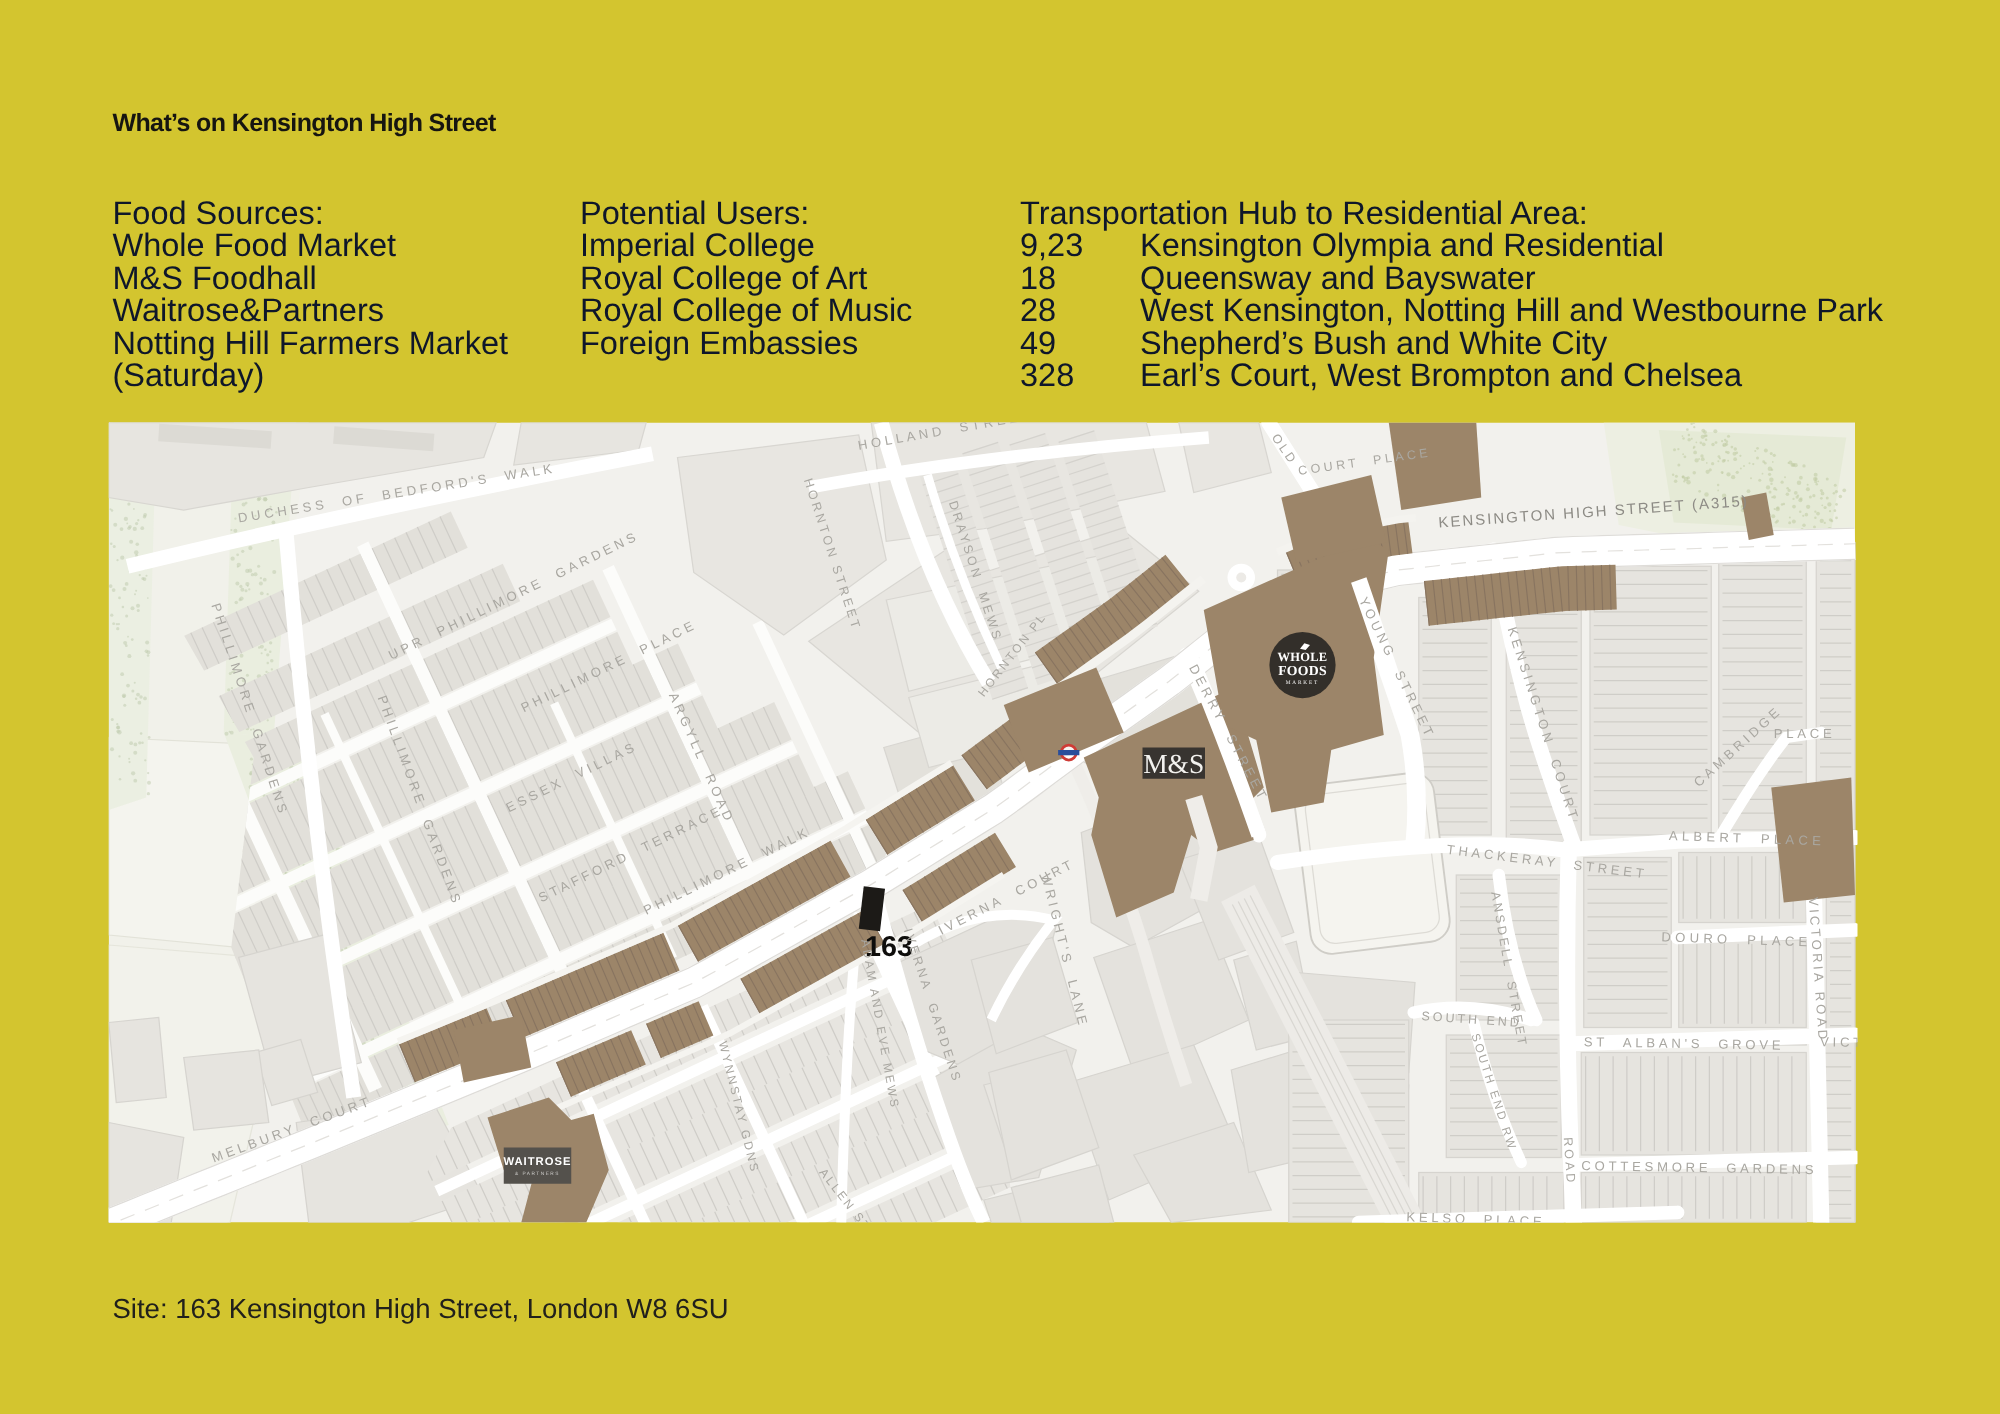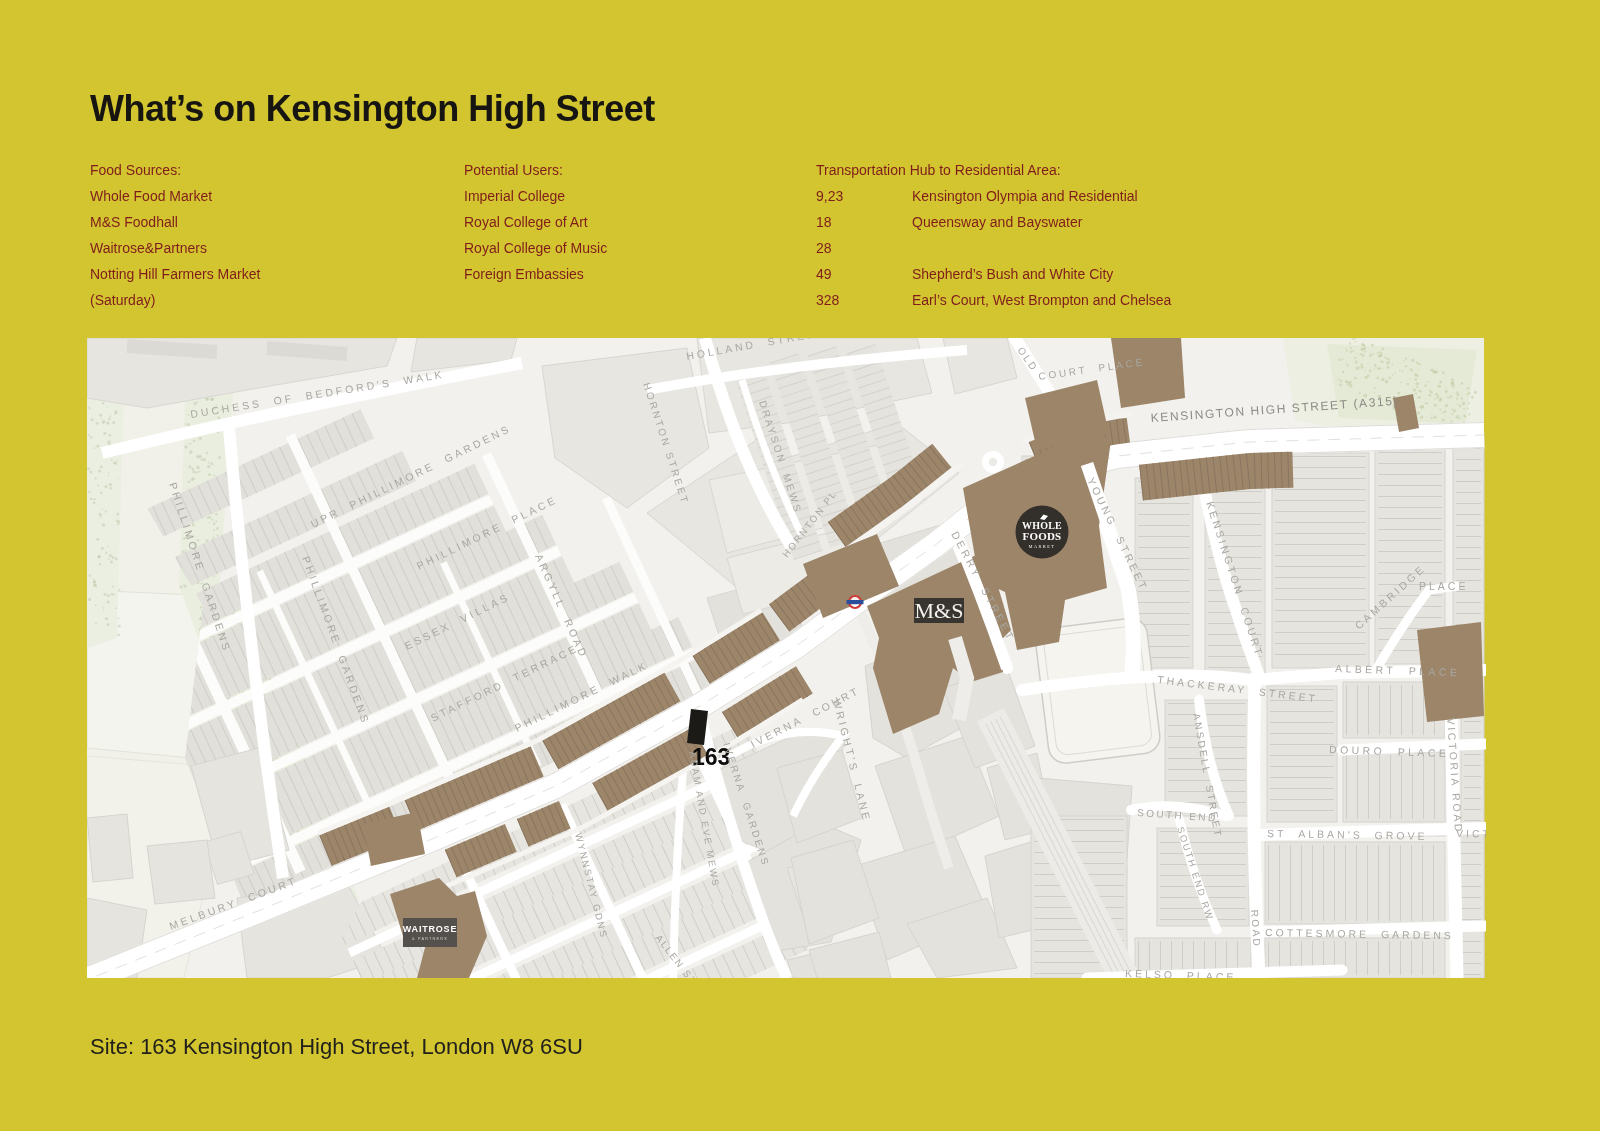--- a/index.html
+++ b/index.html
@@ -4,7 +4,7 @@
 <style>
 html,body{margin:0;padding:0}
 body{width:1600px;height:1131px;background:#d3c52f;font-family:"Liberation Sans",sans-serif;position:relative;overflow:hidden}
-.title{position:absolute;left:90px;top:88px;font-size:36px;font-weight:bold;color:#161511;letter-spacing:-.5px}
+.title{position:absolute;left:90px;top:88px;font-size:20px;font-weight:bold;color:#161511;letter-spacing:-.5px}
 .col{position:absolute;top:157px;font-size:14px;line-height:26px;color:#7f1d1d}
 .trow{display:flex}
 .tnum{width:96px;flex:none}

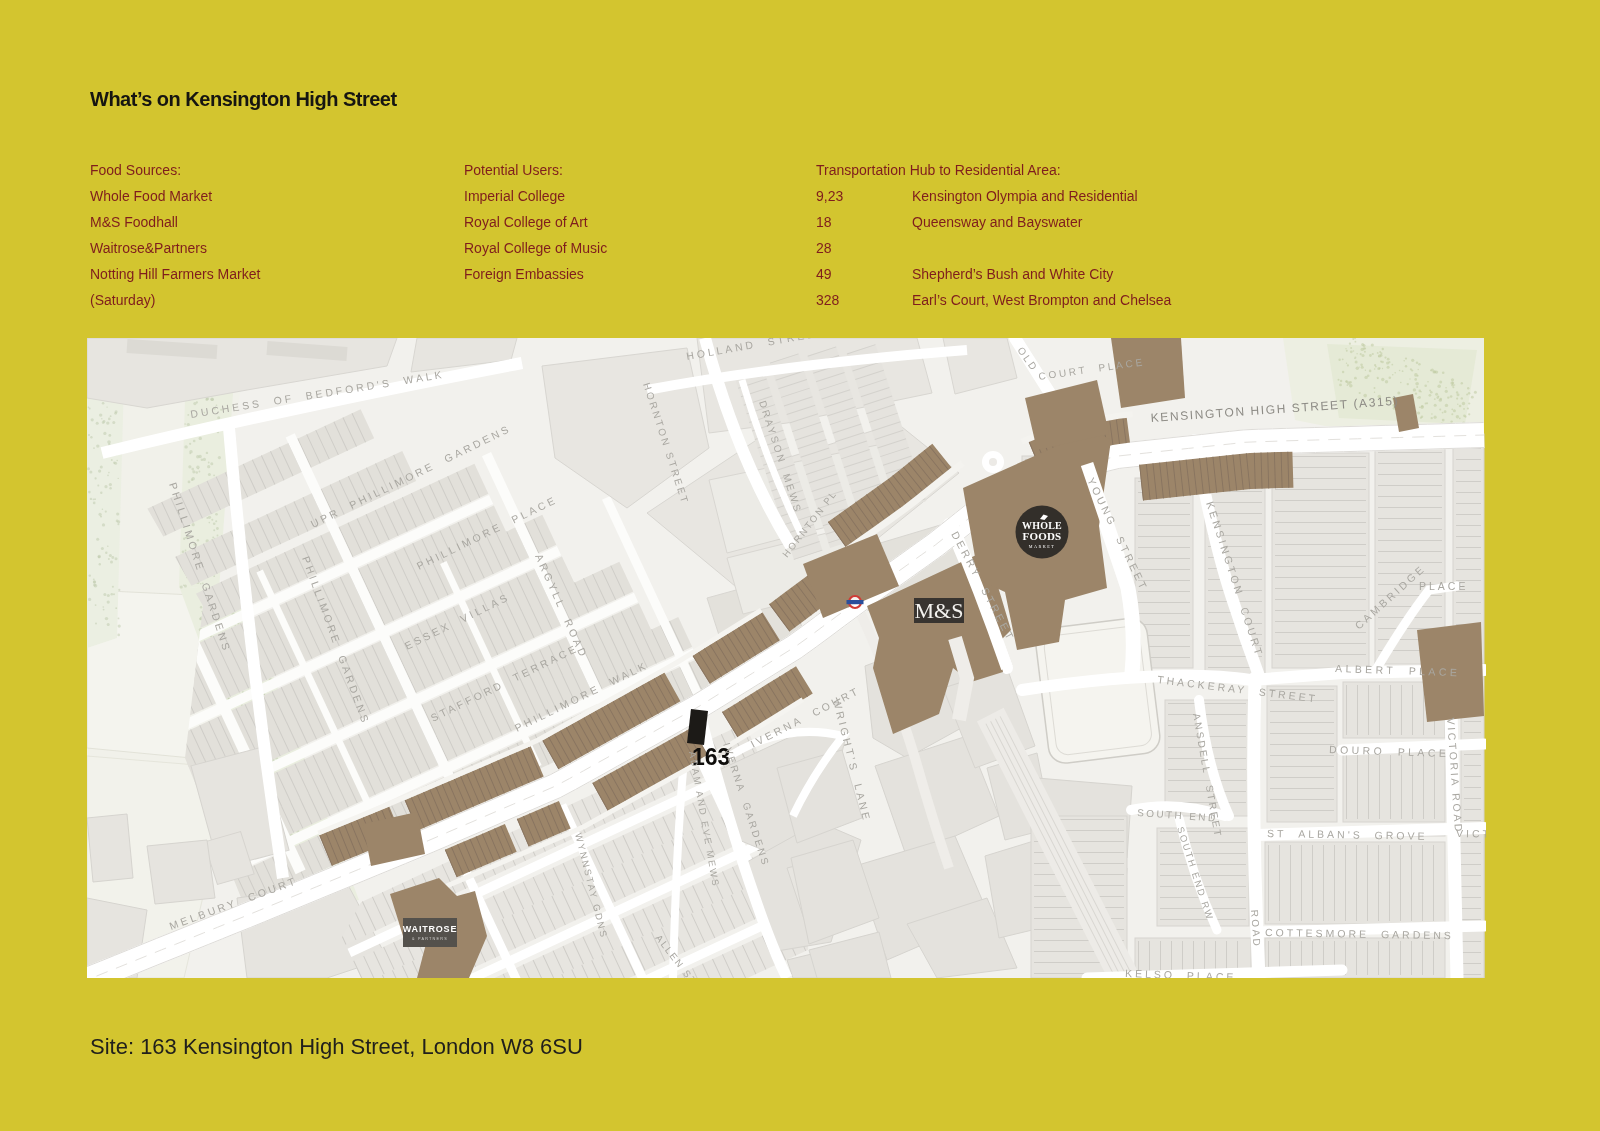--- a/index.html
+++ b/index.html
@@ -5,7 +5,7 @@
 html,body{margin:0;padding:0}
 body{width:1600px;height:1131px;background:#d3c52f;font-family:"Liberation Sans",sans-serif;position:relative;overflow:hidden}
 .title{position:absolute;left:90px;top:88px;font-size:20px;font-weight:bold;color:#161511;letter-spacing:-.5px}
-.col{position:absolute;top:157px;font-size:14px;line-height:26px;color:#7f1d1d}
+.col{position:absolute;top:157px;font-size:26px;line-height:26px;color:#0f172a}
 .trow{display:flex}
 .tnum{width:96px;flex:none}
 .caption{position:absolute;left:90px;top:1034px;font-size:22px;color:#21201c}

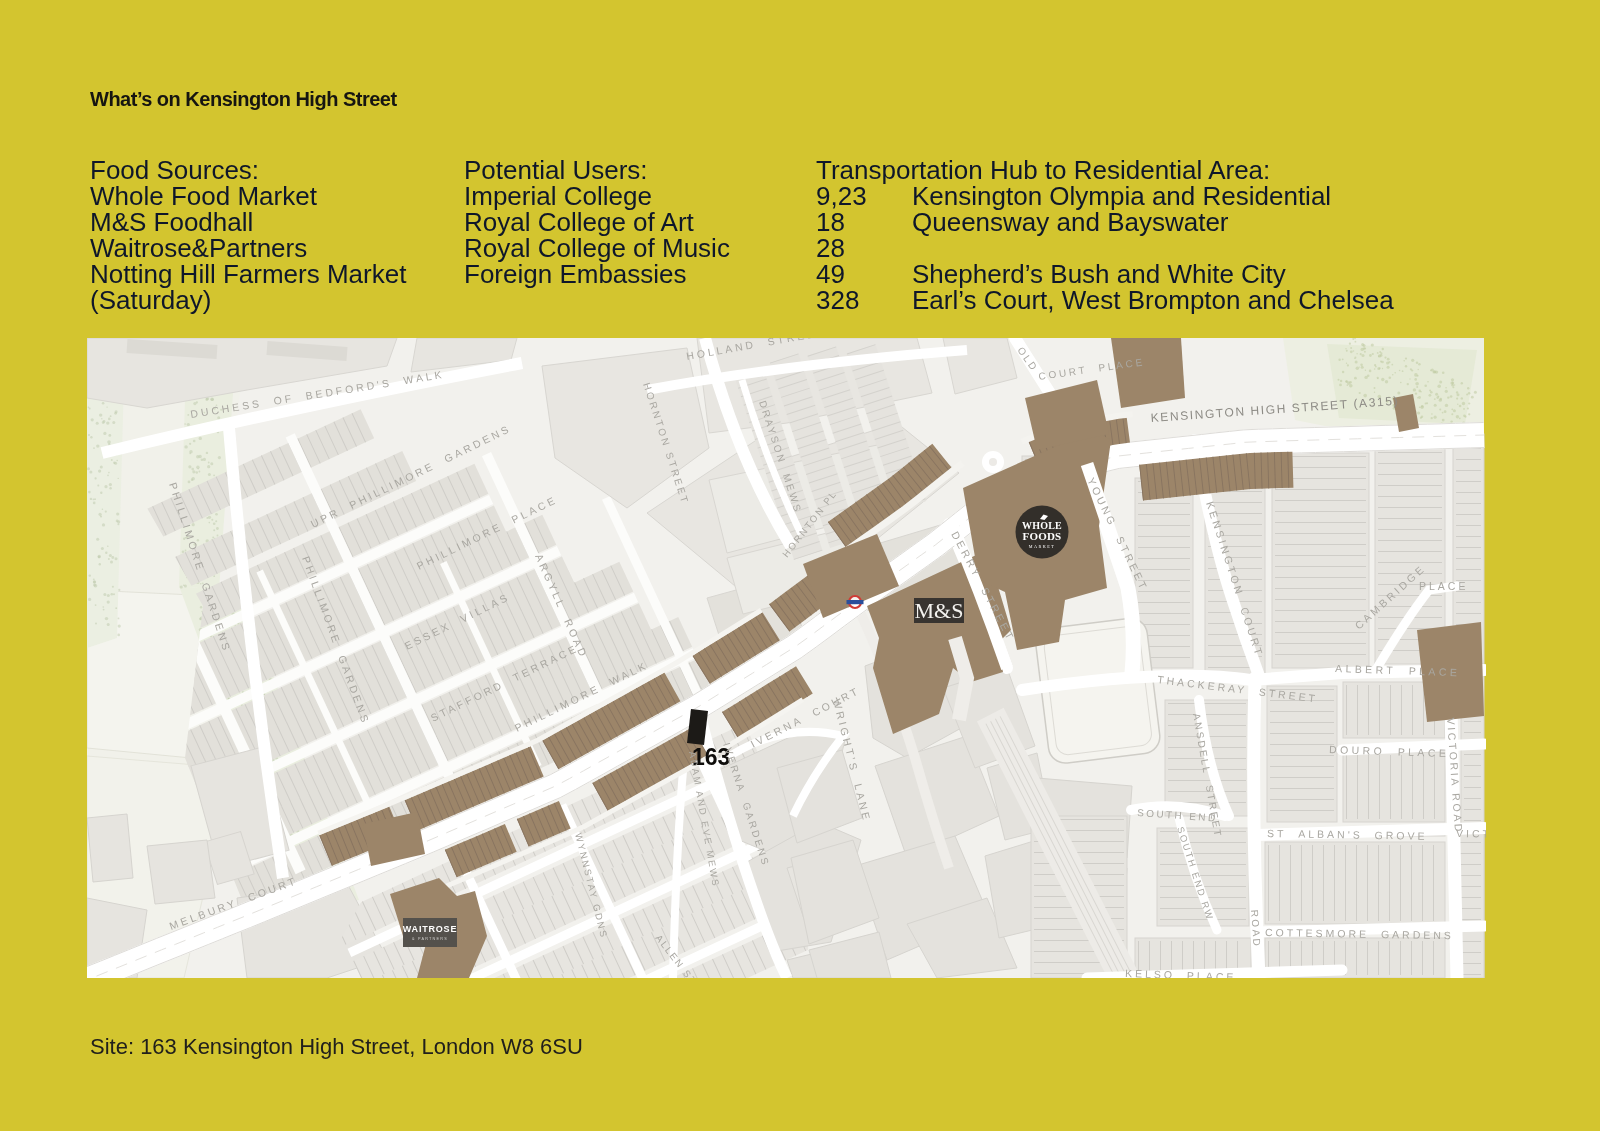--- a/index.html
+++ b/index.html
@@ -31,6 +31,7 @@
     </div>
 <div class="trow">
       <div class="tnum">28</div>
+      <div>West Kensington, Notting Hill and Westbourne Park</div>
     </div>
 <div class="trow">
       <div class="tnum">49</div>

